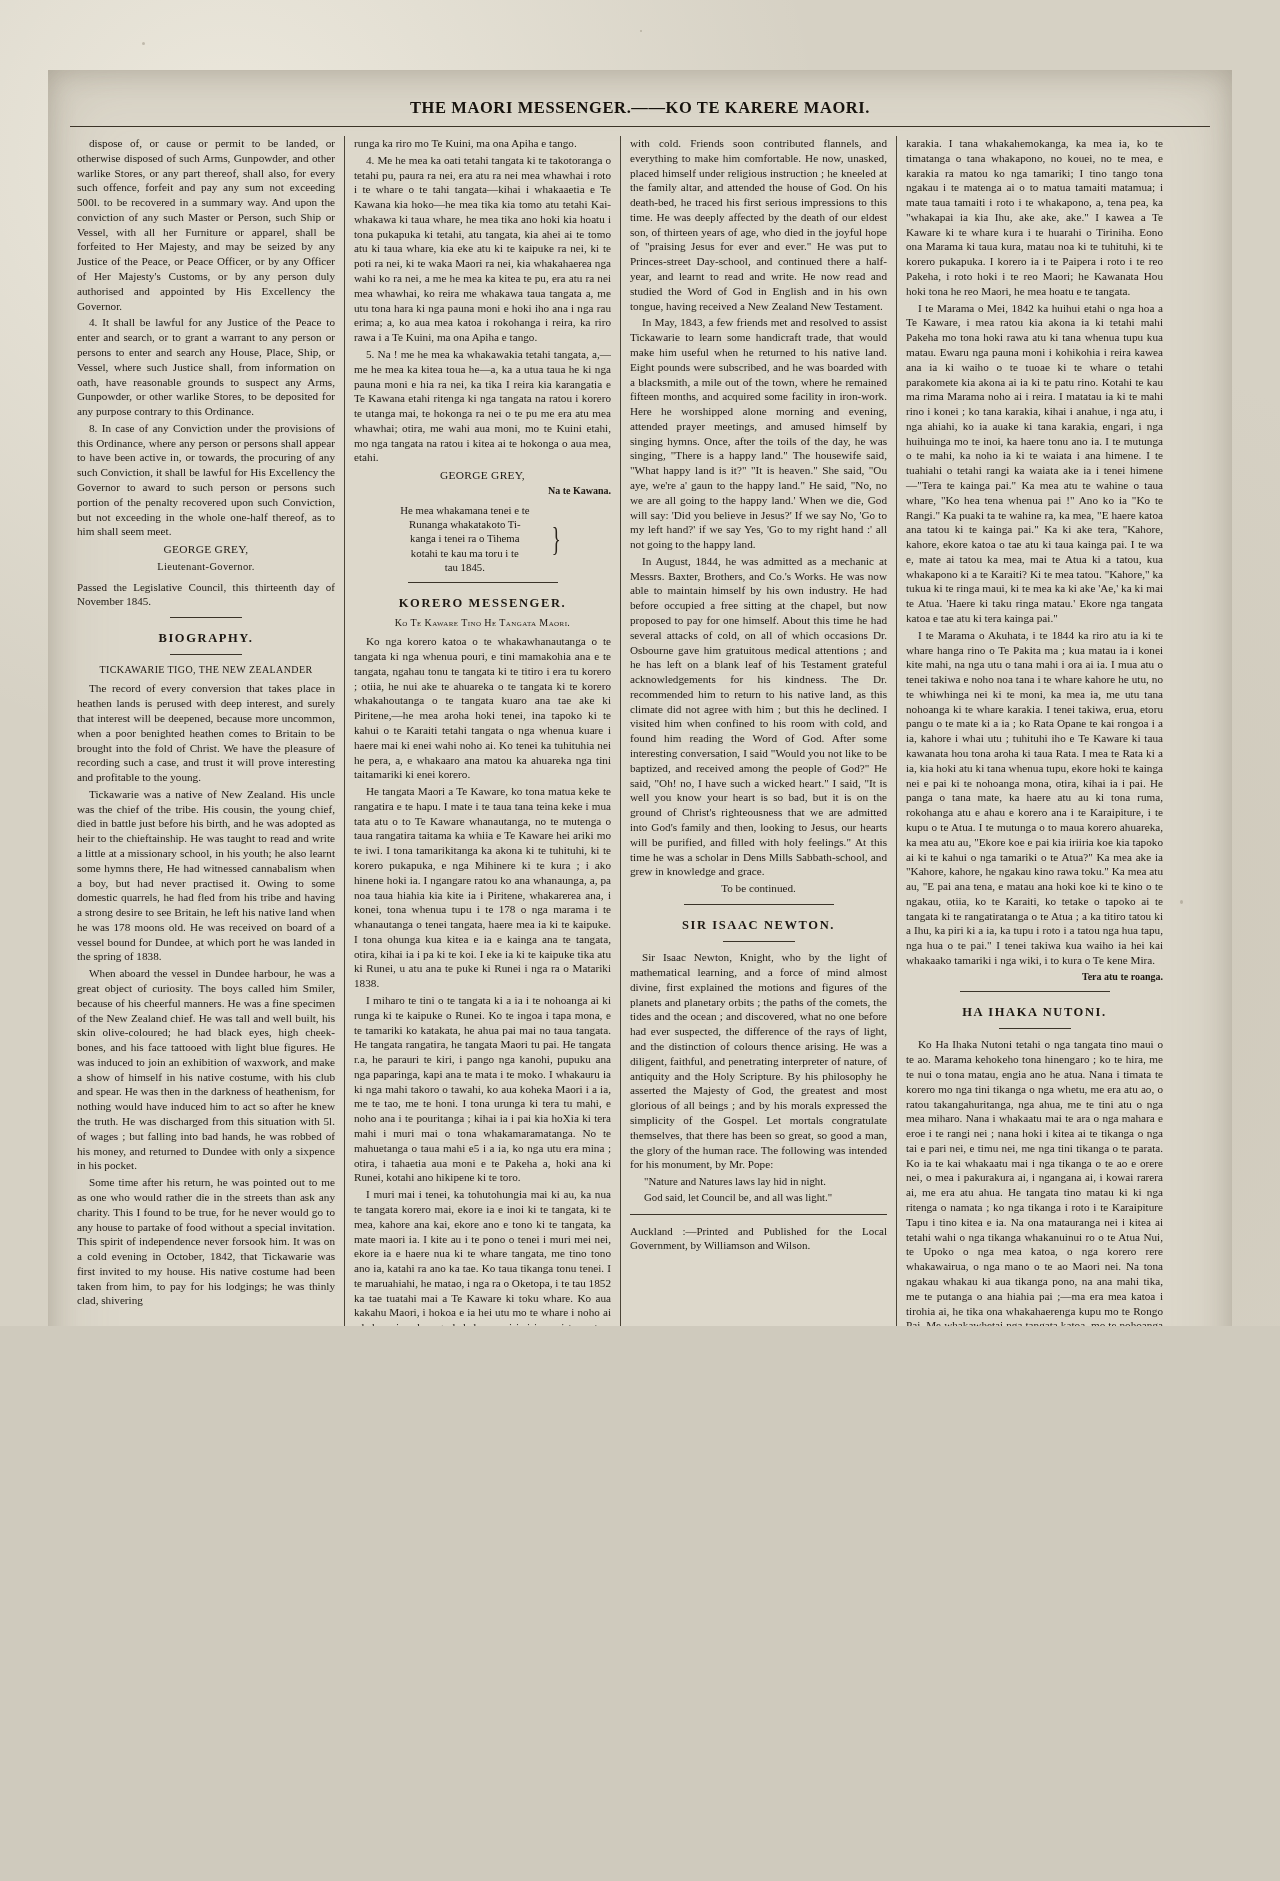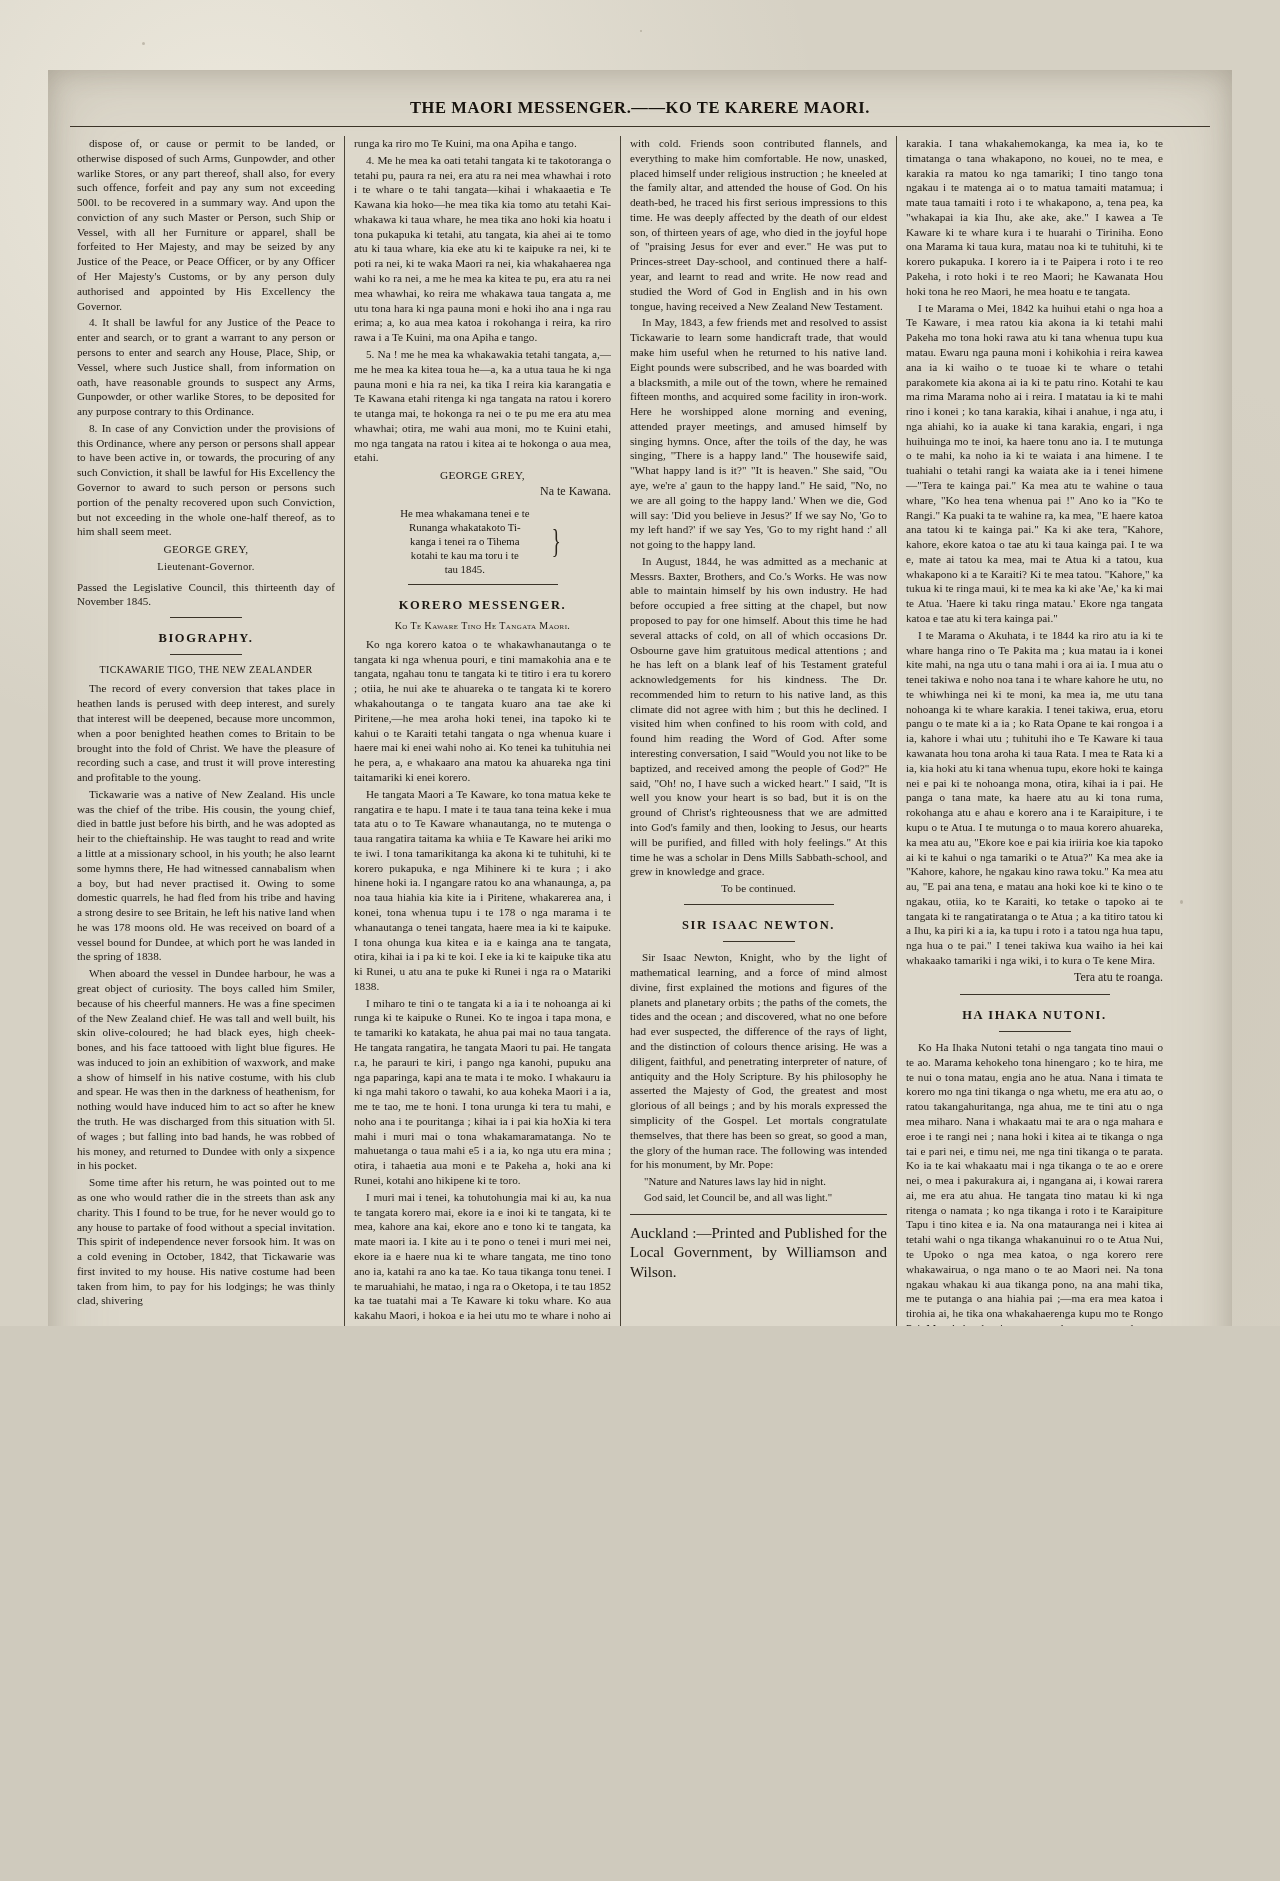--- a/index.html
+++ b/index.html
@@ -153,7 +153,7 @@
     text-indent: 0;
     text-align: justify;
   }
-  .tiny { font-size: 12px; }
+  .tiny { font-size: 10px; font-weight: bold; }
   .speckle {
     position: absolute;
     border-radius: 50%;

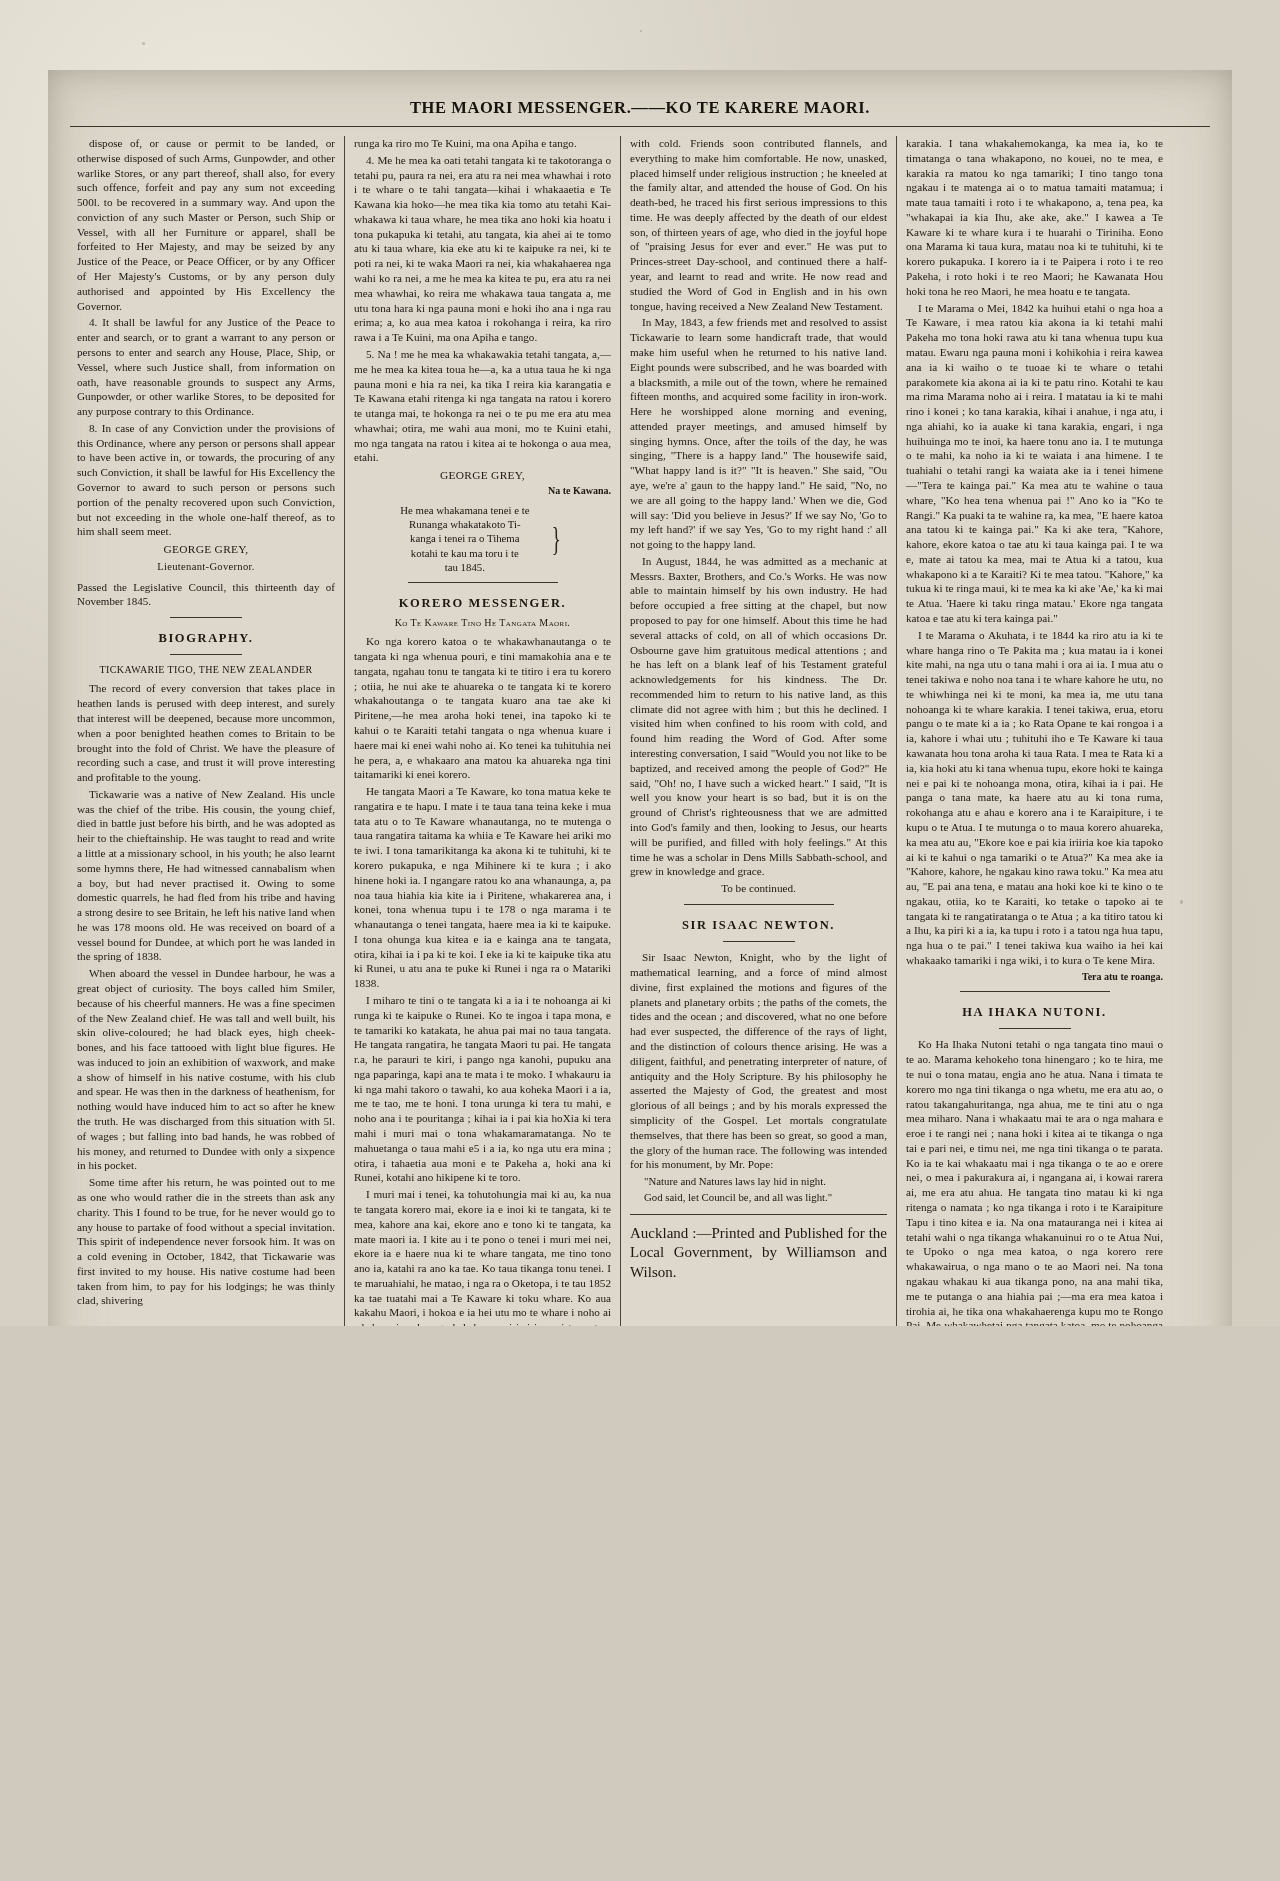--- a/index.html
+++ b/index.html
@@ -148,7 +148,7 @@
     text-align: justify;
   }
   .imprint {
-    font-size: 15px;
+    font-size: 11px;
     line-height: 1.3;
     text-indent: 0;
     text-align: justify;

